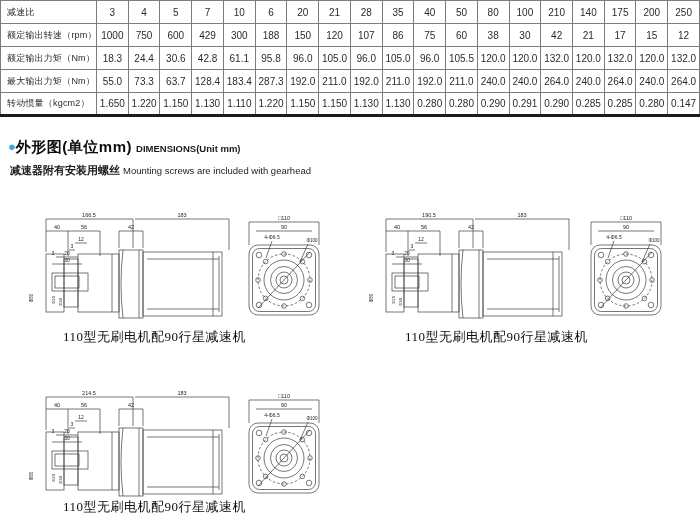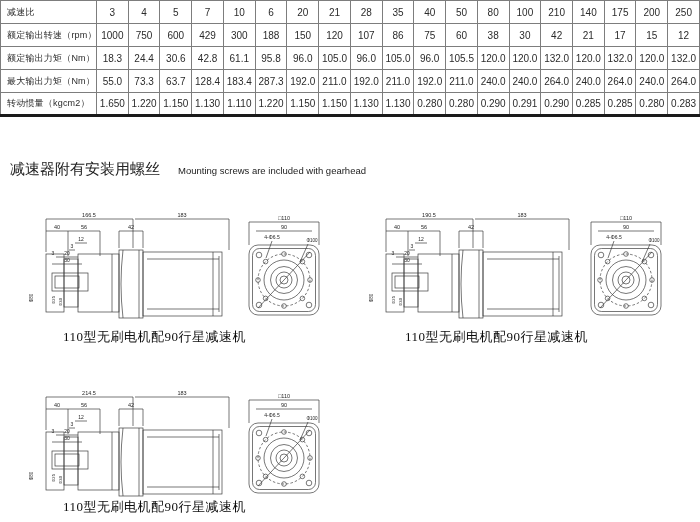--- a/index.html
+++ b/index.html
@@ -145,7 +145,7 @@
           <td>0.285</td>
           <td>0.285</td>
           <td>0.280</td>
-          <td>0.283</td>
+          <td>0.147</td>
         </tr>
       </tbody>
   </table>

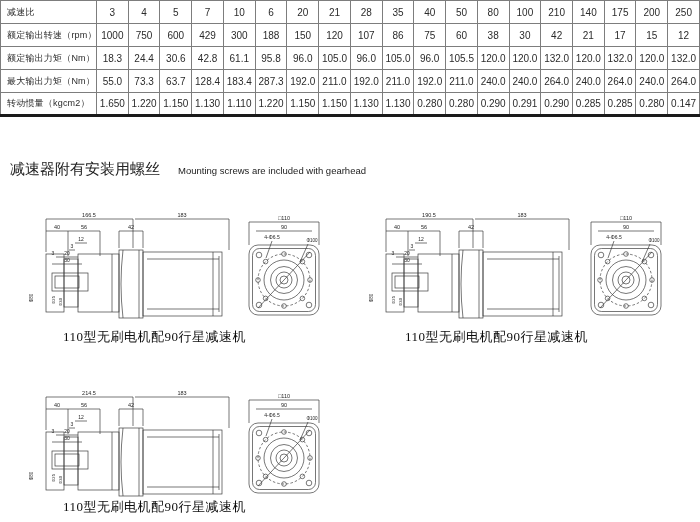--- a/index.html
+++ b/index.html
@@ -150,6 +150,9 @@
       </tbody>
   </table>
 
+  <div class="sec-header">
+    <span class="sec-bullet" style="color: rgb(65, 164, 218);">●</span><span class="sec-title-cn">外形图(单位mm)</span><span class="sec-title-en">DIMENSIONS(Unit mm)</span>
+  </div>
   <div class="sec-sub">
     <span class="sec-sub-cn">减速器附有安装用螺丝</span><span class="sec-sub-en">Mounting screws are included with gearhead</span>
   </div>

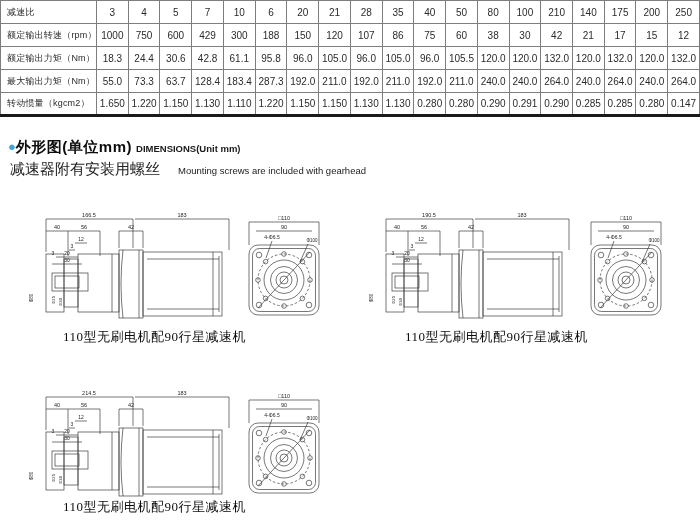--- a/index.html
+++ b/index.html
@@ -18,7 +18,7 @@
   .sec-title-cn { font-size:15px; font-weight:bold; color:#0d0d0d; letter-spacing:0.5px; }
   .sec-title-en { font-size:9.5px; font-weight:bold; color:#1a1a1a; margin-left:4px; }
   .sec-sub { position:absolute; left:10px; top:160px; white-space:nowrap; }
-  .sec-sub-cn { font-size:15px; color:#222; }
+  .sec-sub-cn { font-size:11px; color:#222;font-weight:bold; }
   .sec-sub-en { font-size:9.5px; color:#222; margin-left:18px; }
 
   

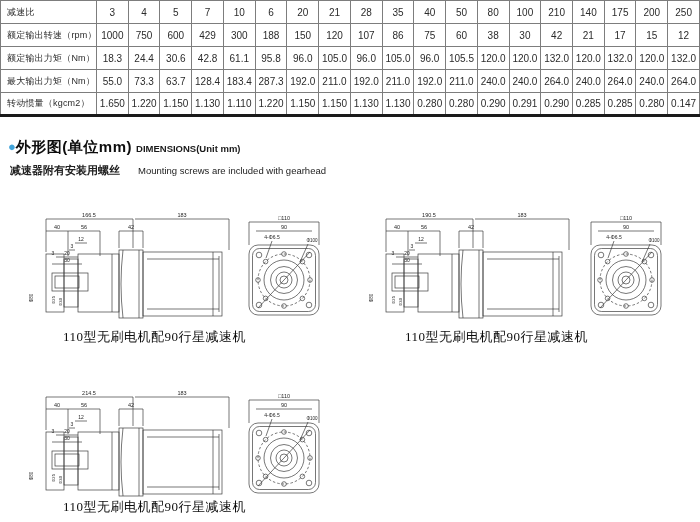--- a/index.html
+++ b/index.html
@@ -19,7 +19,7 @@
   .sec-title-en { font-size:9.5px; font-weight:bold; color:#1a1a1a; margin-left:4px; }
   .sec-sub { position:absolute; left:10px; top:160px; white-space:nowrap; }
   .sec-sub-cn { font-size:11px; color:#222;font-weight:bold; }
-  .sec-sub-en { font-size:9.5px; color:#222; margin-left:18px; }
+  .sec-sub-en { font-size:9.5px; color:#222; margin-left:3px; }
 
   
   .dwg { position:absolute; }

